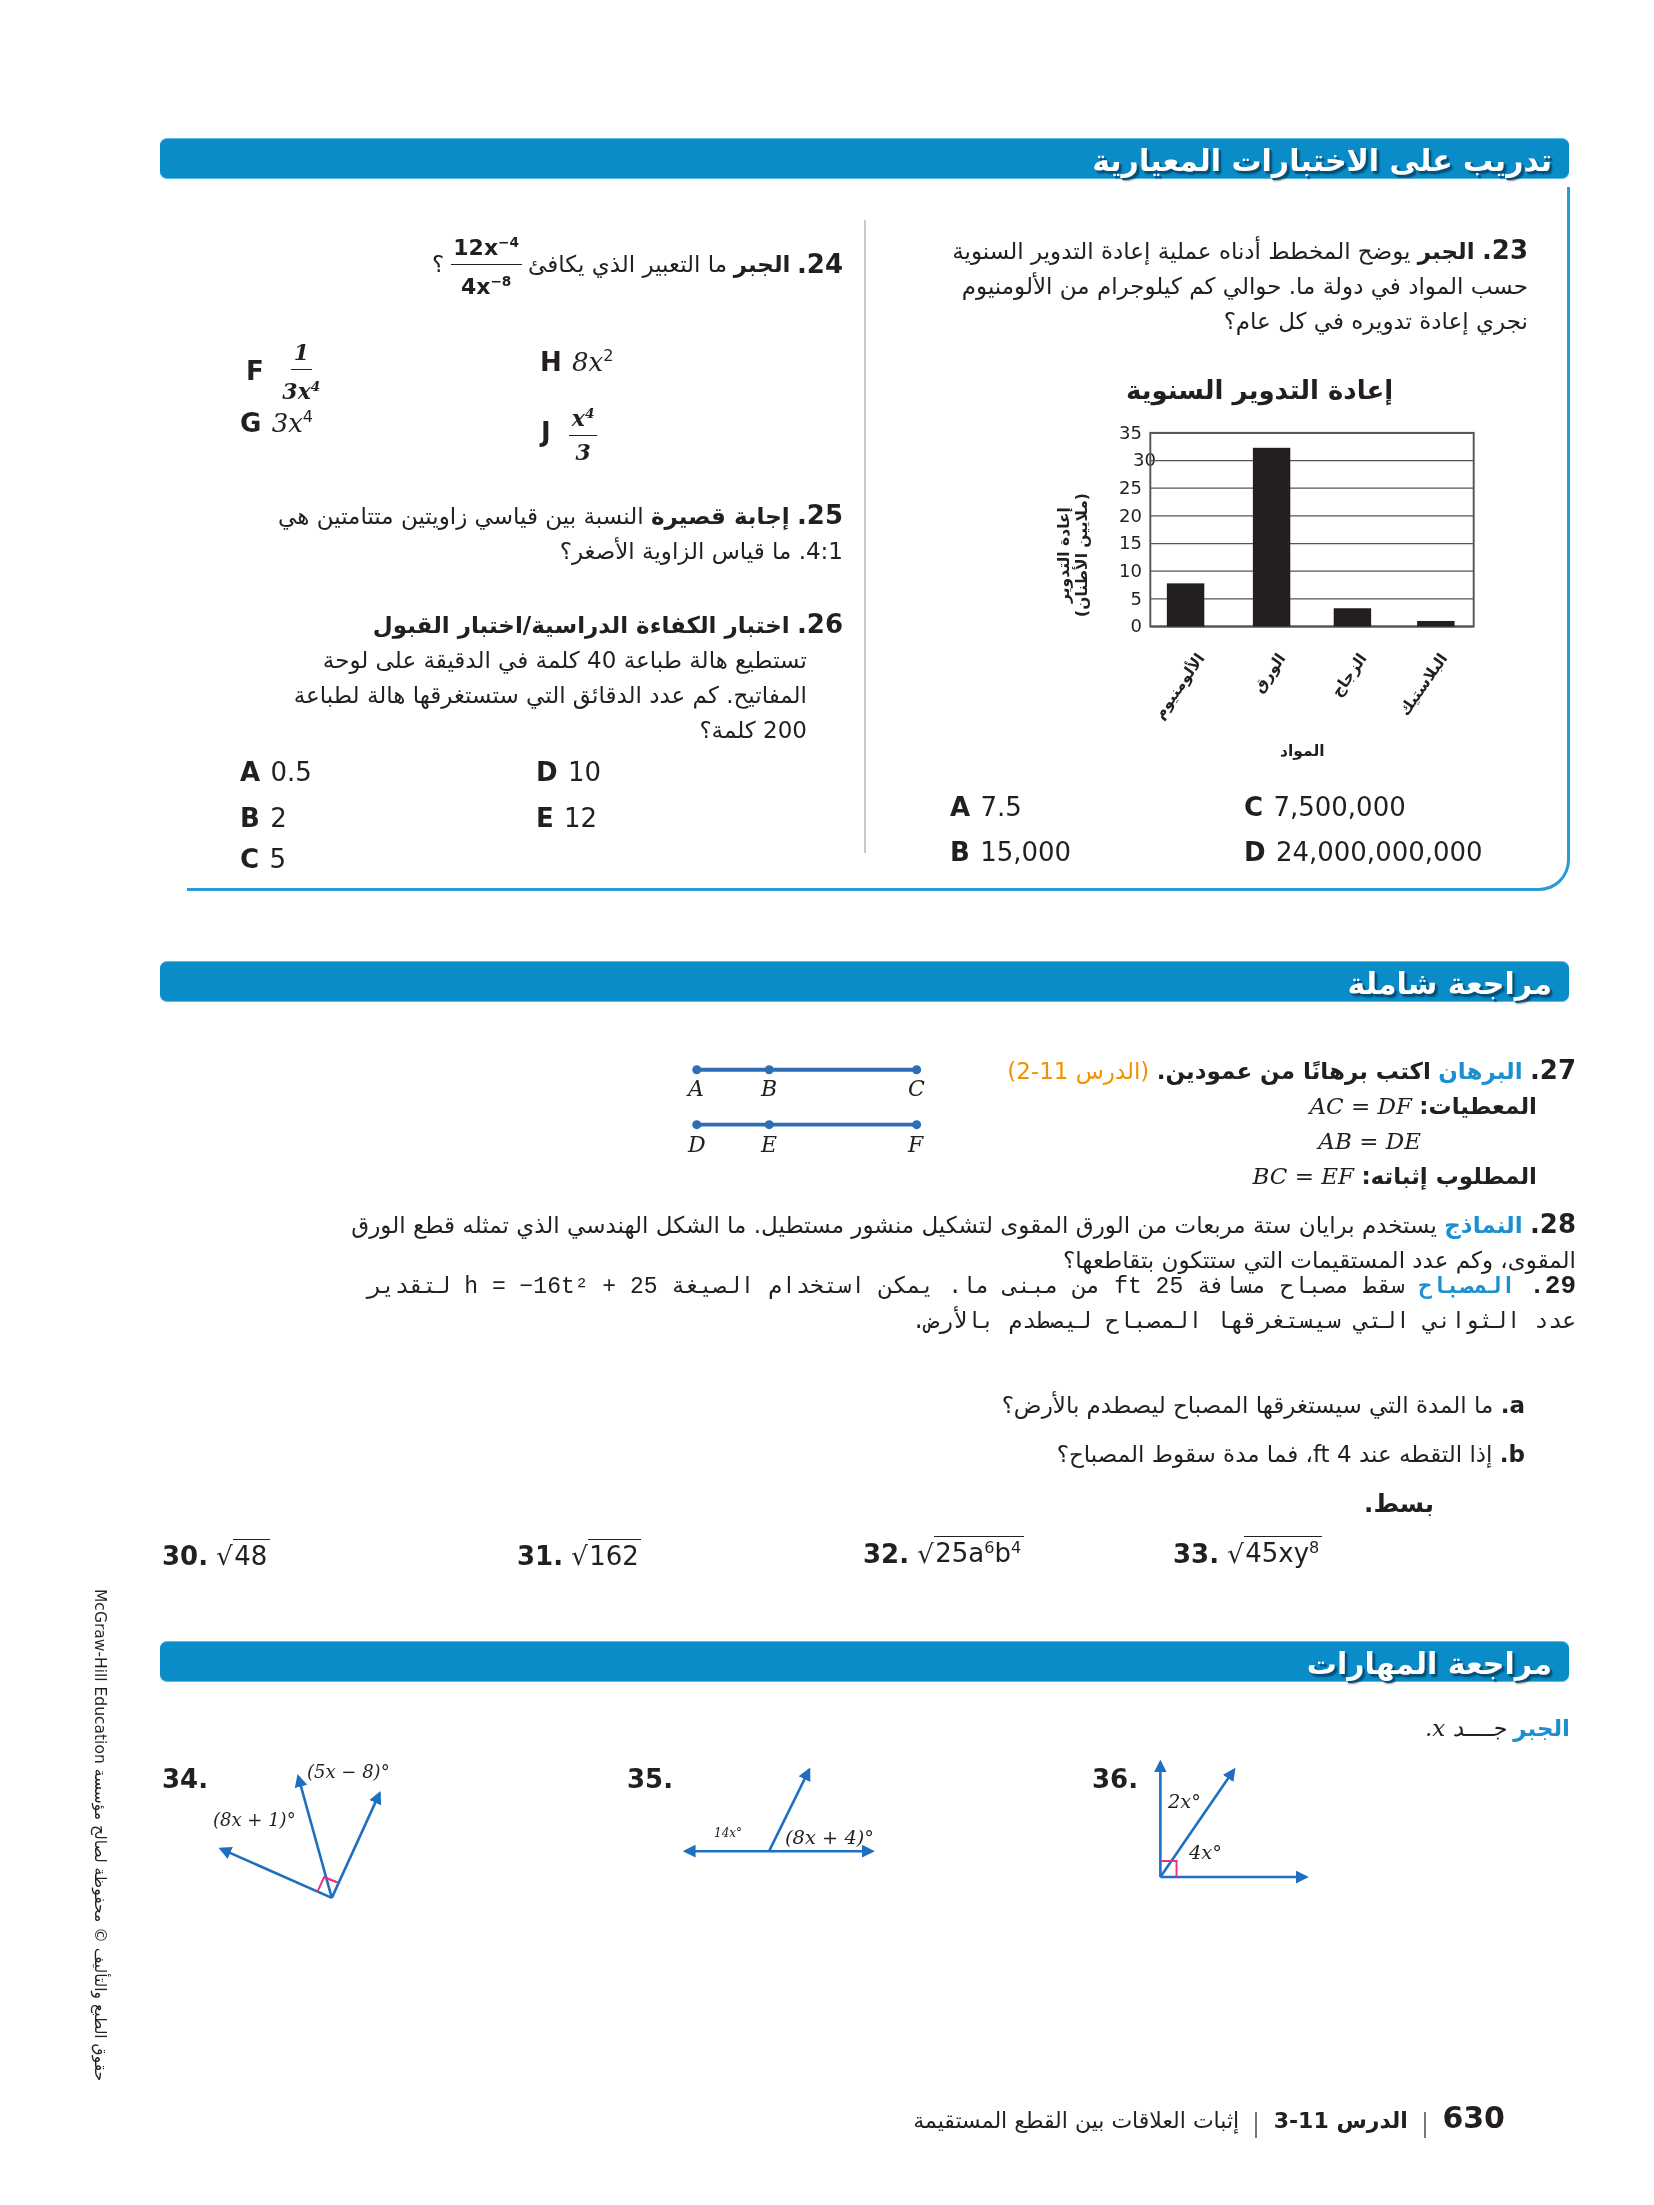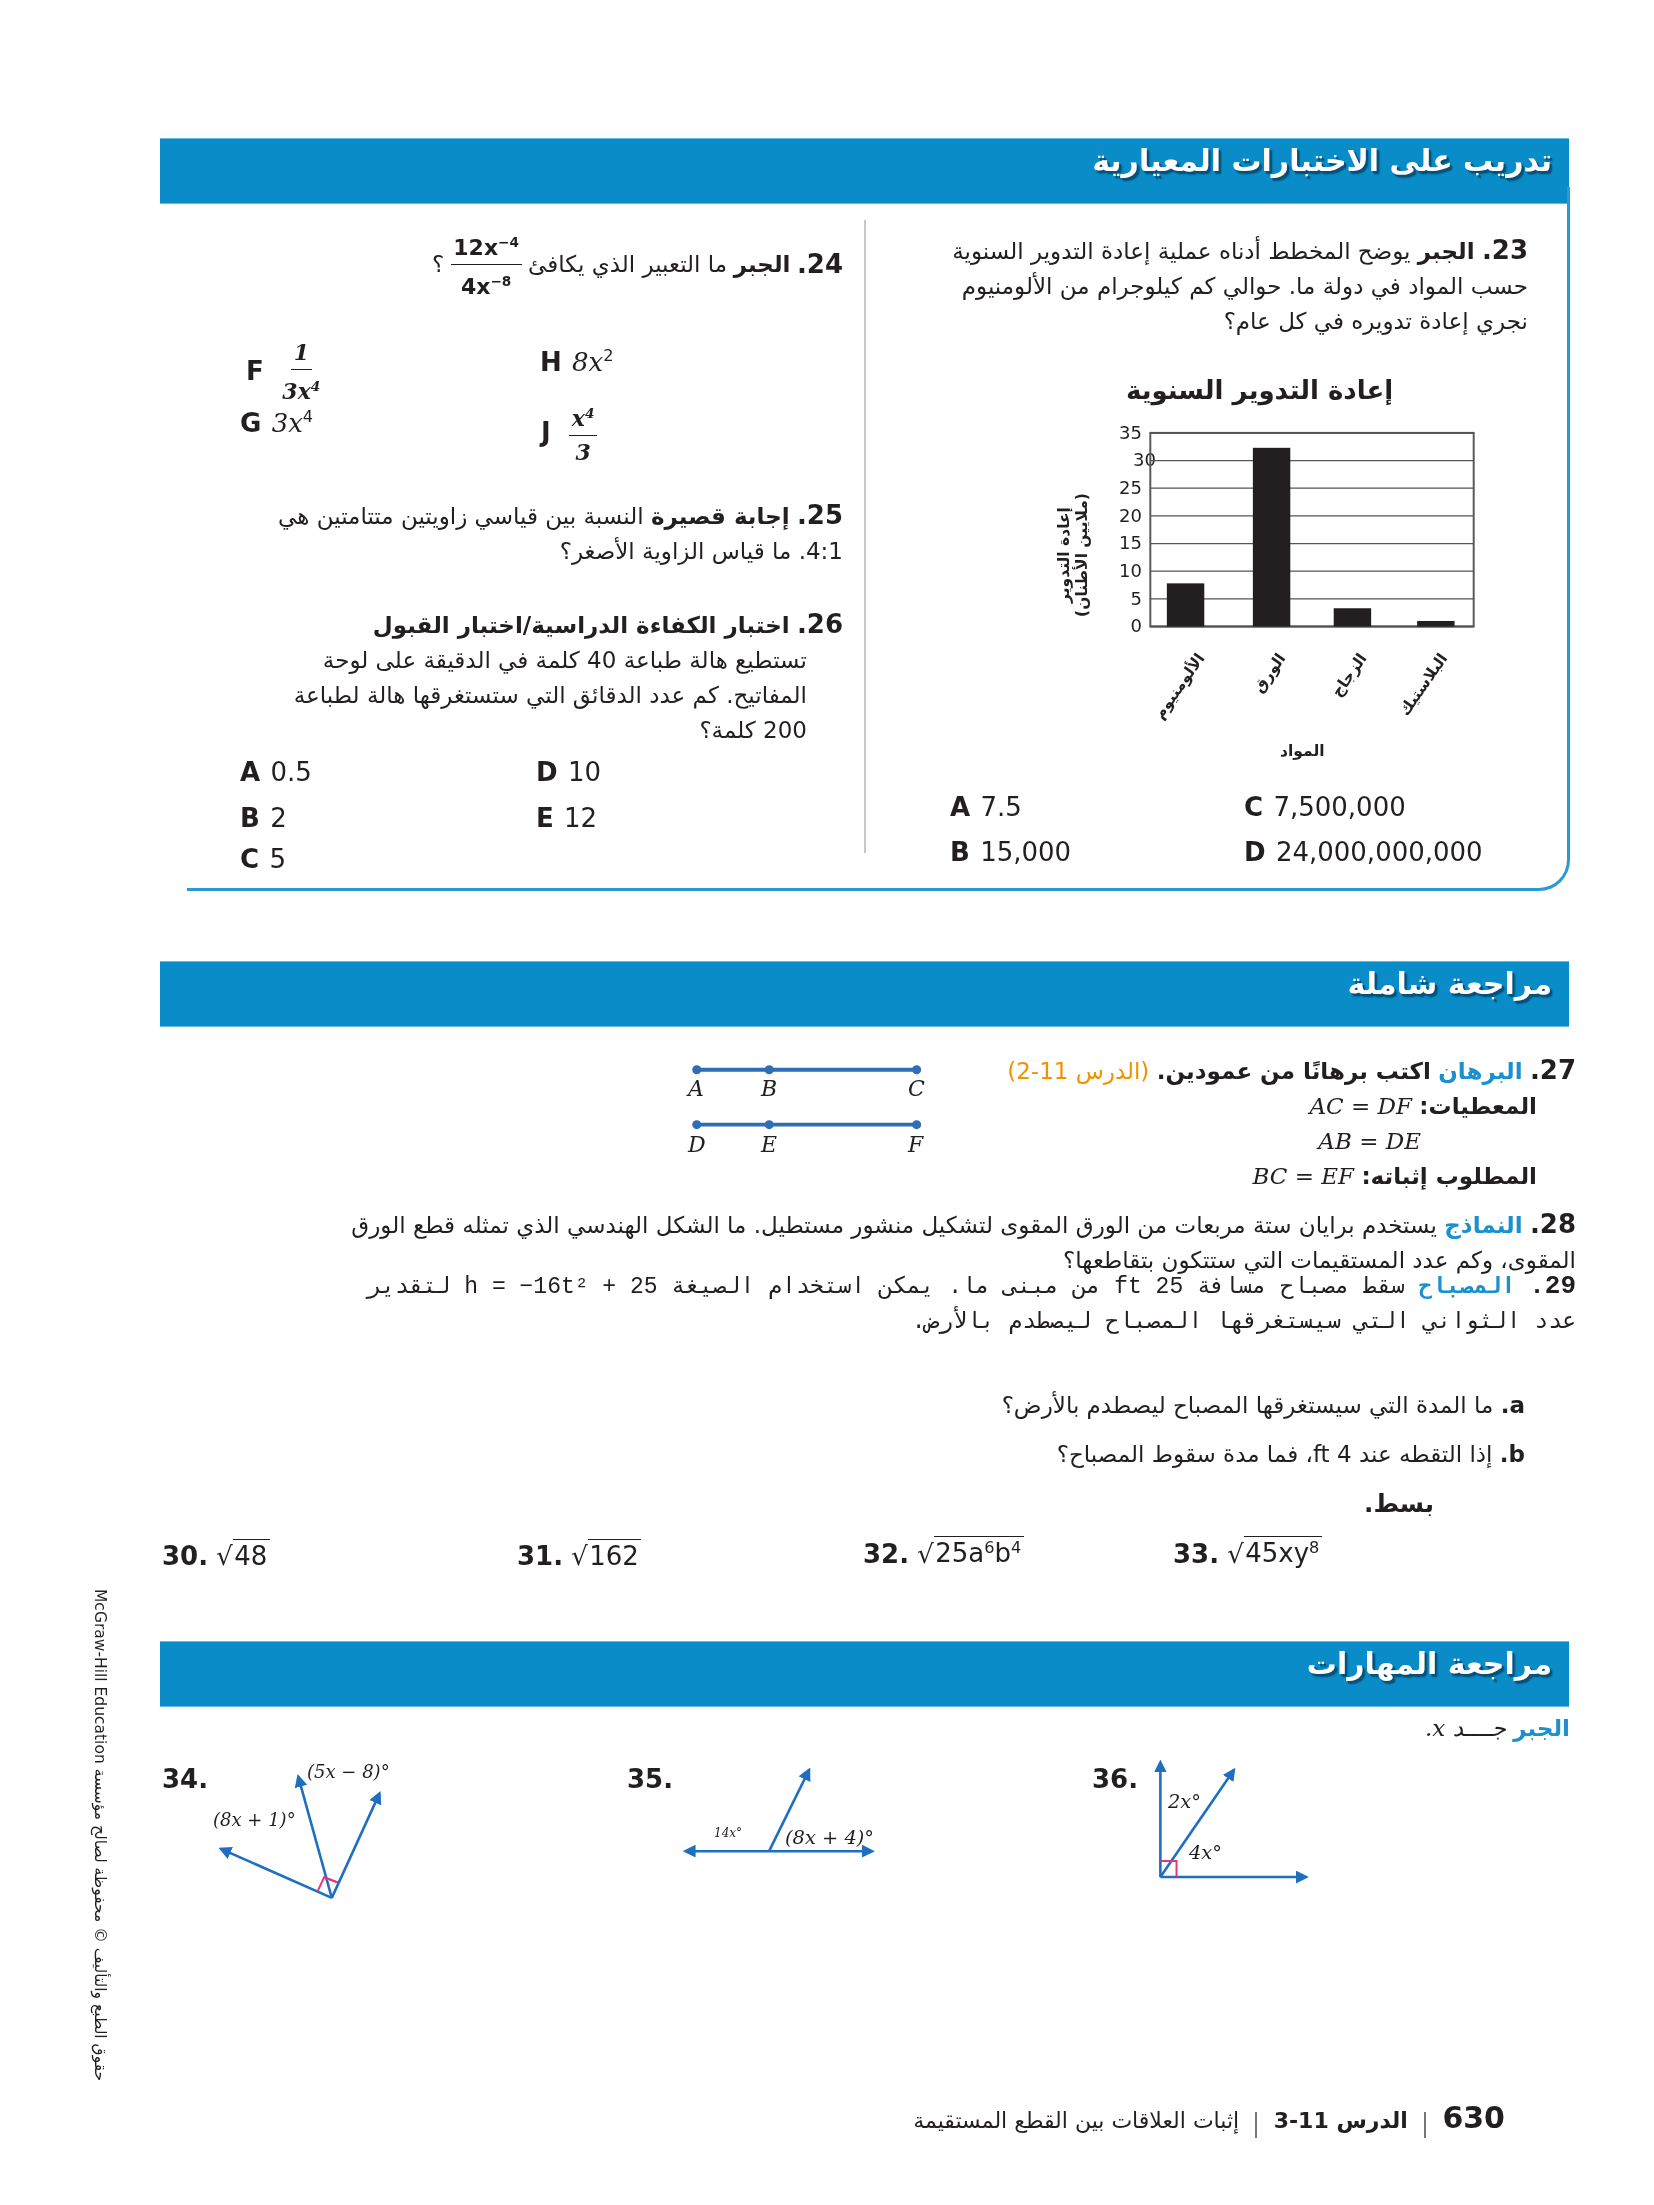--- a/index.html
+++ b/index.html
@@ -12,9 +12,9 @@
 
   
   .banner {
-    position: absolute; left: 160px; height: 66px;
+    position: absolute; left: 160px; height: 41px;
     background: #0a8cc8;
-    border-top: 1.9px solid #5bbbe3; border-bottom: 1.9px solid #5bbbe3;
+    border-top: 1.9px solid #5bbbe3; border-bottom: 1.9px solid #5bbbe3; border-radius: 7px;
   }
   .banner-title {
     position: absolute; right: 17px; top: 3.9px;

